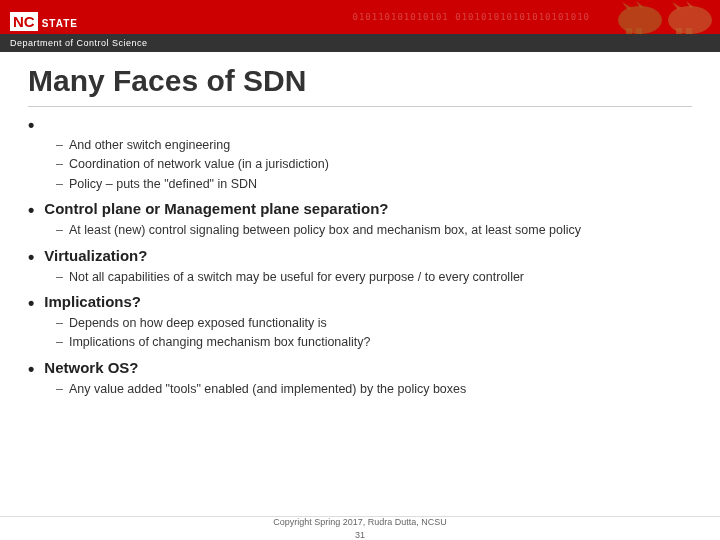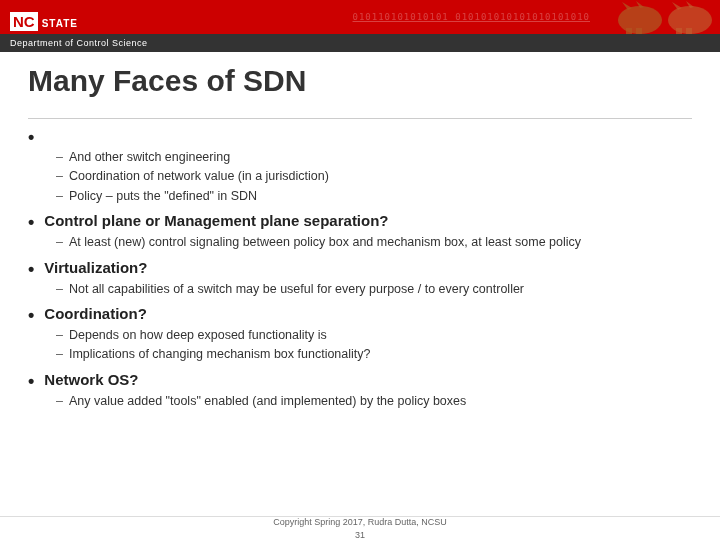--- a/index.html
+++ b/index.html
@@ -66,7 +66,6 @@
       font-size: 9px;
       font-family: monospace;
       letter-spacing: 1px;
-      text-decoration: underline;
     }
 
     

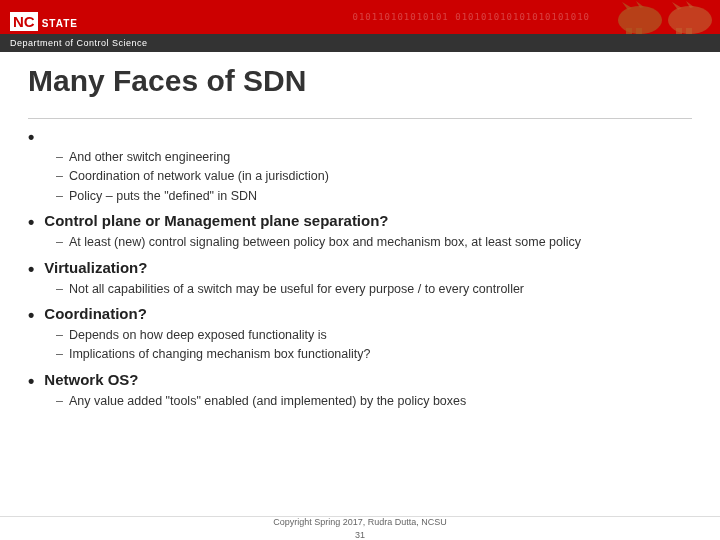--- a/index.html
+++ b/index.html
@@ -91,7 +91,7 @@
       color: #333;
       margin-bottom: 8px;
       border-bottom: 1px solid #ccc;
-      padding-bottom: 20px;
+      padding-bottom: 8px;
       font-family: Arial, sans-serif;
     }
 

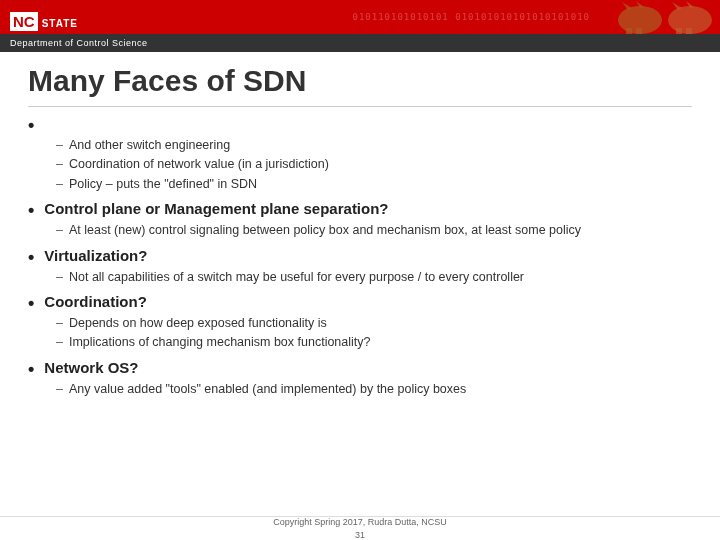--- a/index.html
+++ b/index.html
@@ -303,7 +303,7 @@
     <li class="bullet-item">
       <div class="bullet-main">
         <span class="bullet-dot">•</span>
-        <span>Coordination?</span>
+        <span>Implications?</span>
       </div>
       <ul class="sub-list">
         <li class="sub-item">

